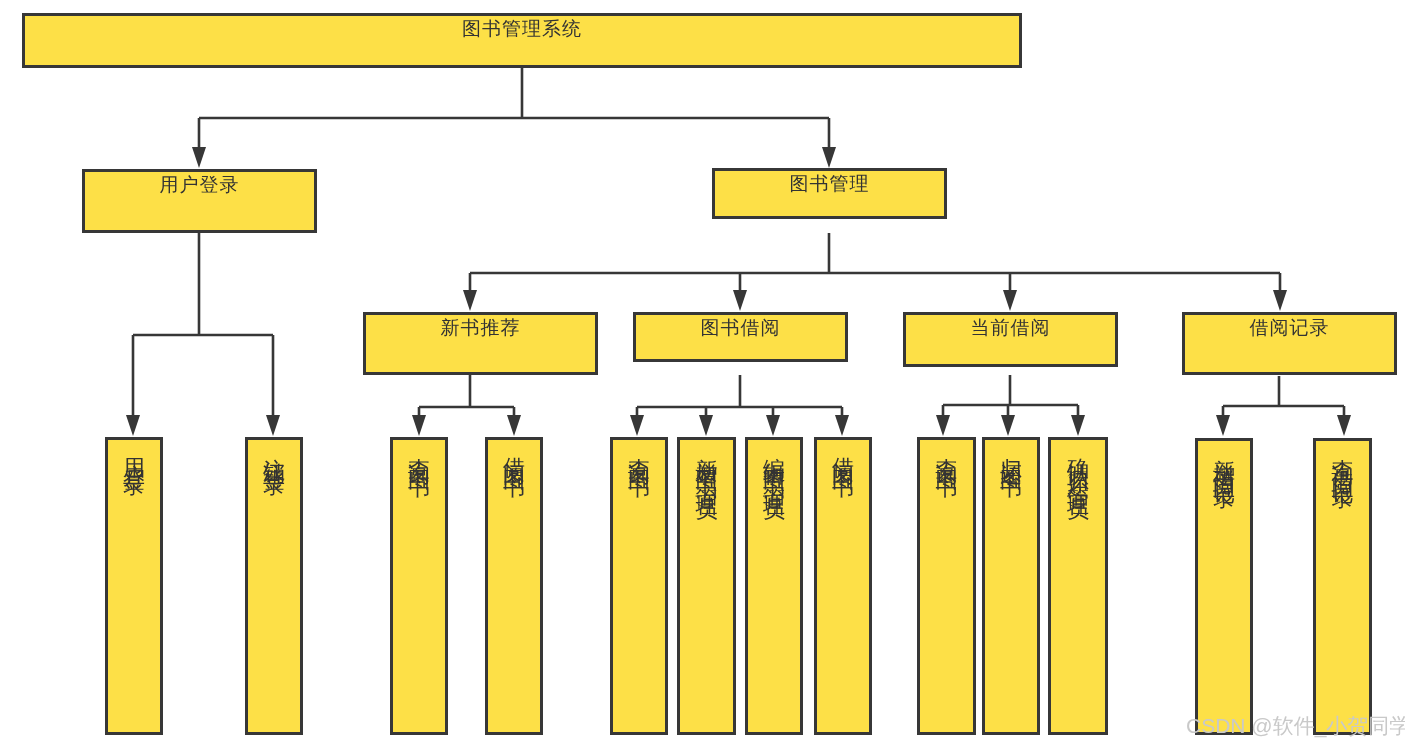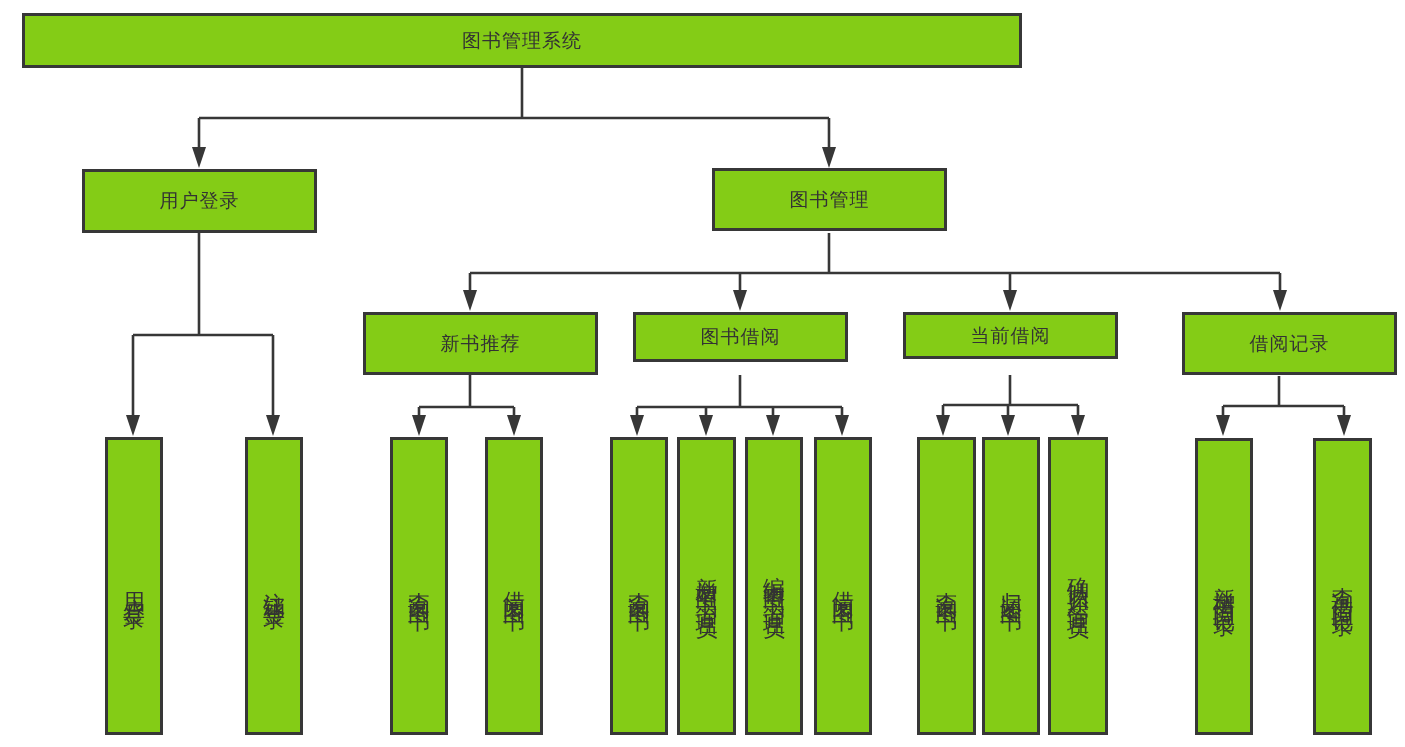--- a/index.html
+++ b/index.html
@@ -21,8 +21,8 @@
     position:absolute;
     box-sizing:border-box;
     border:3px solid var(--line);
-    background:#84cc16;
-    display:flex;align-items:center;justify-content:center;
+    background:#fde047;
+    display:flex;justify-content:center;
     color:var(--text);
   }
   .hbox .lbl{

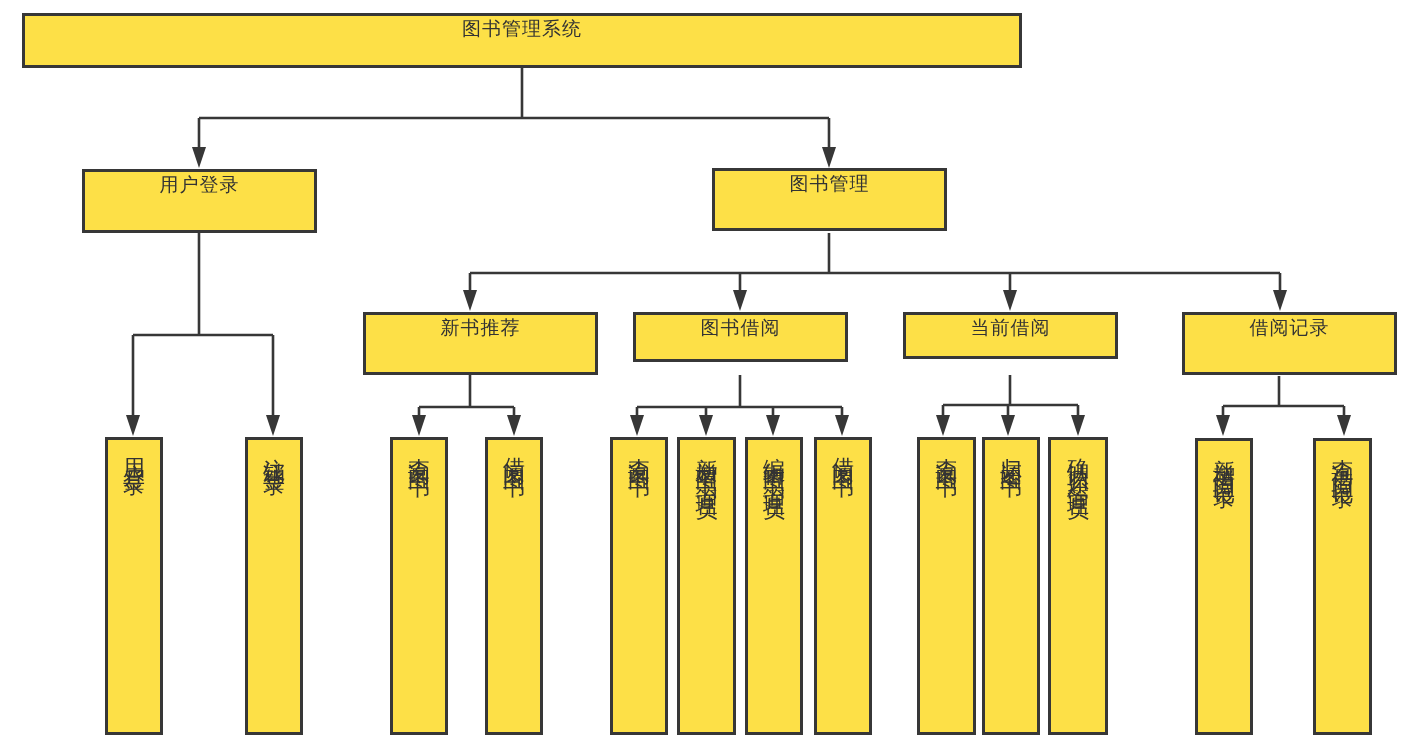--- a/index.html
+++ b/index.html
@@ -99,7 +99,7 @@
   <div class="node hbox" style="left:82px;top:169px;width:235px;height:64px;">
     <span class="lbl">用户登录</span>
   </div>
-  <div class="node hbox" style="left:712px;top:168px;width:235px;height:63px;">
+  <div class="node hbox" style="left:712px;top:168px;width:235px;height:51px;">
     <span class="lbl">图书管理</span>
   </div>
 

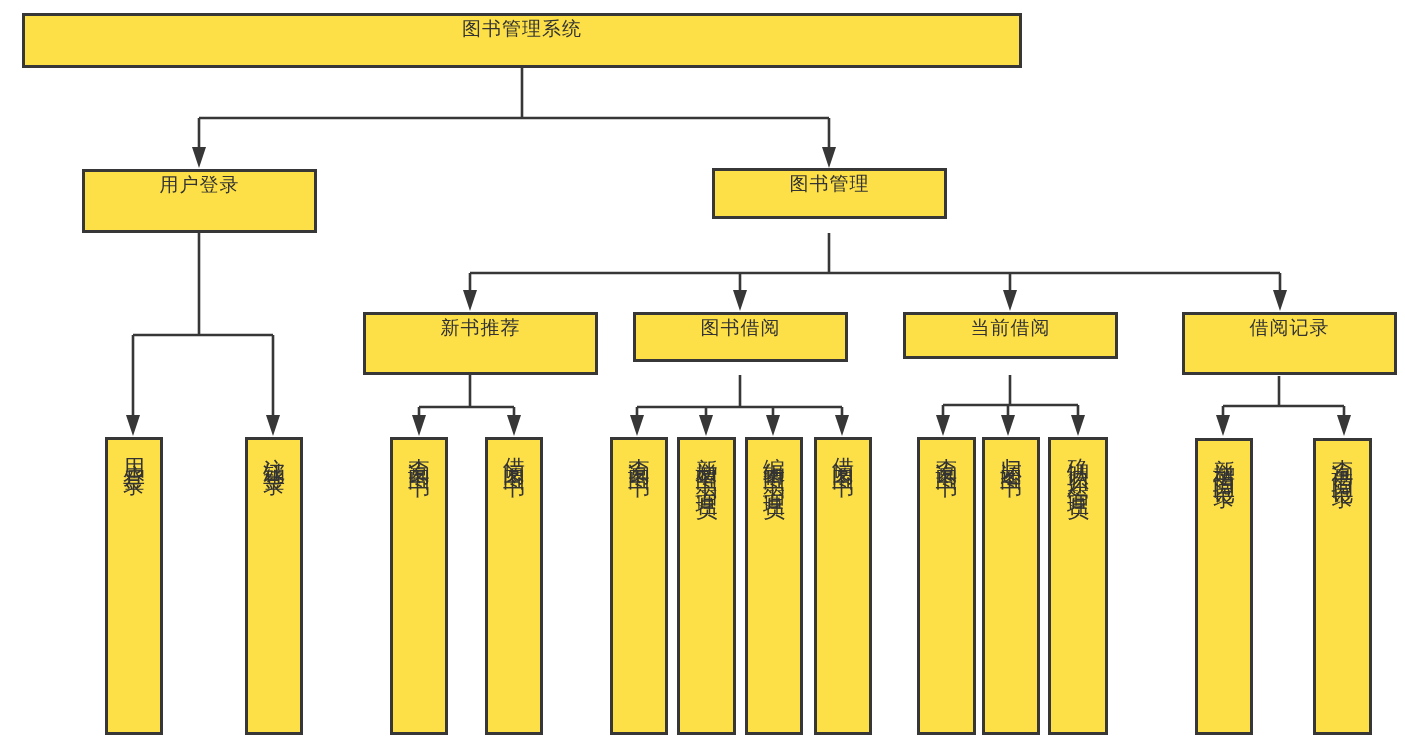--- a/index.html
+++ b/index.html
@@ -109,7 +109,7 @@
   <div class="node hbox" style="left:633px;top:312px;width:215px;height:50px;">
     <span class="lbl">图书借阅</span>
   </div>
-  <div class="node hbox" style="left:903px;top:312px;width:215px;height:47px;">
+  <div class="node hbox" style="left:903px;top:312px;width:215px;height:55px;">
     <span class="lbl">当前借阅</span>
   </div>
   <div class="node hbox" style="left:1173px;top:312px;width:215px;height:63px;margin-left:9px;">

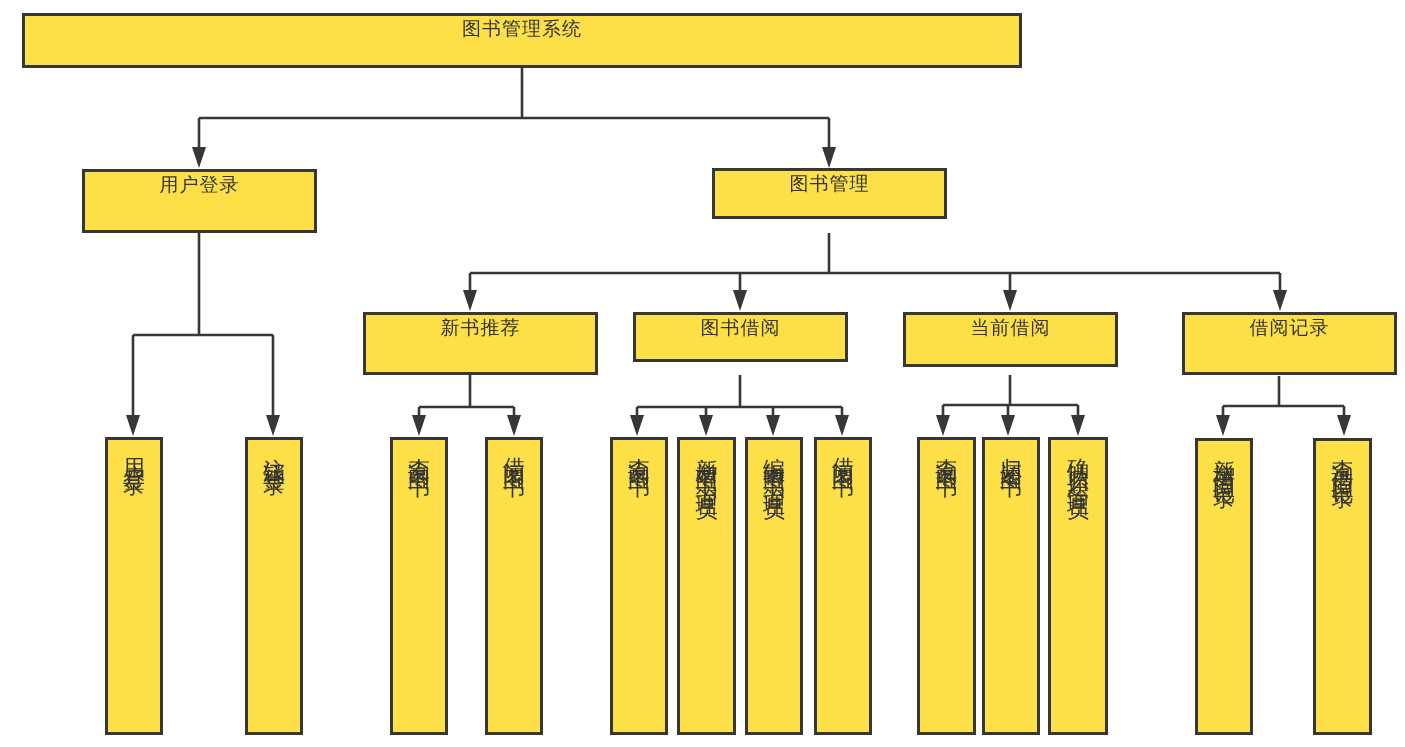--- a/index.html
+++ b/index.html
@@ -160,6 +160,7 @@
     <span class="lbl">查询借阅记录</span>
   </div>
 
+  <div class="watermark">CSDN @软件_小贺同学</div>
 
 </div>
 

